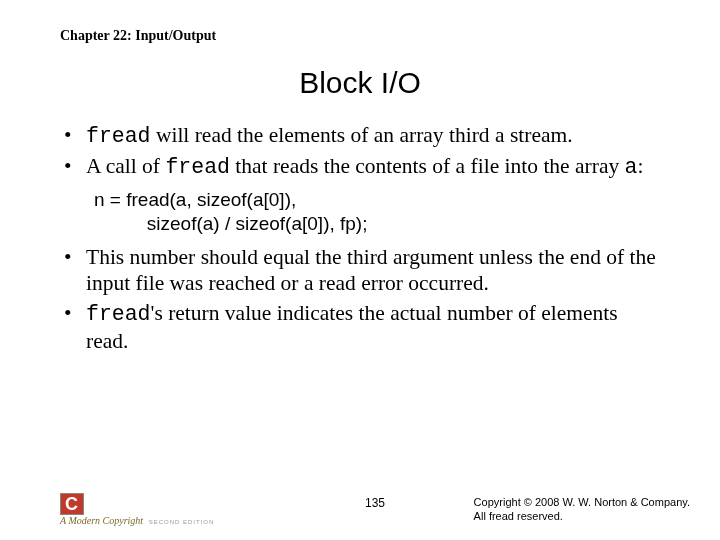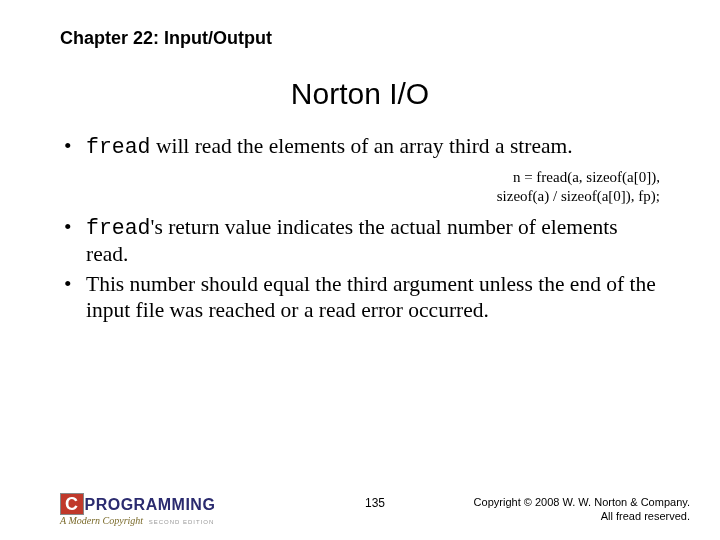--- a/index.html
+++ b/index.html
@@ -13,10 +13,10 @@
     padding: 28px 60px 0 60px;
   }
   .chapter {
-    font-family: Liberation Sans, sans-serif;
+    font-family: Liberation Serif, serif;
     font-weight: bold;
-    font-size: 18px;
-    margin-bottom: 28px;
+    font-size: 14px;
+    margin-bottom: 22px;
   }
   .title {
     font-family: Arial, Helvetica, sans-serif;

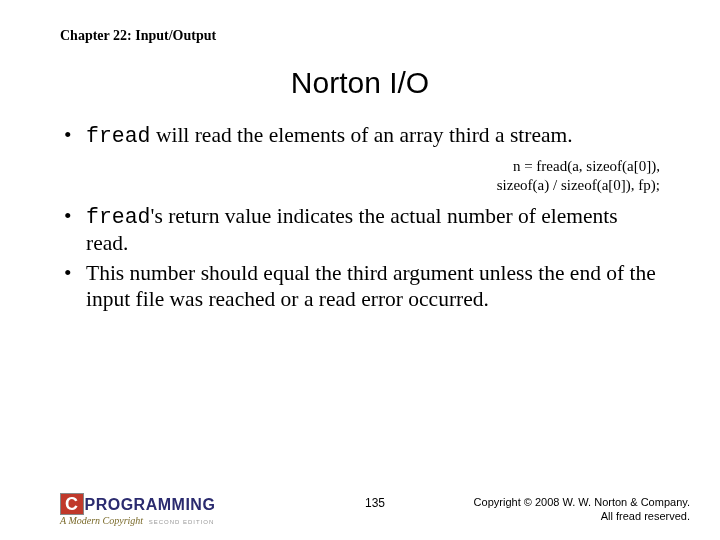--- a/index.html
+++ b/index.html
@@ -121,7 +121,7 @@
 
 <div class="chapter">Chapter 22: Input/Output</div>
 
-<div class="title">Norton I/O</div>
+<div class="title">Block I/O</div>
 
 <ul class="bullets">
   <li>

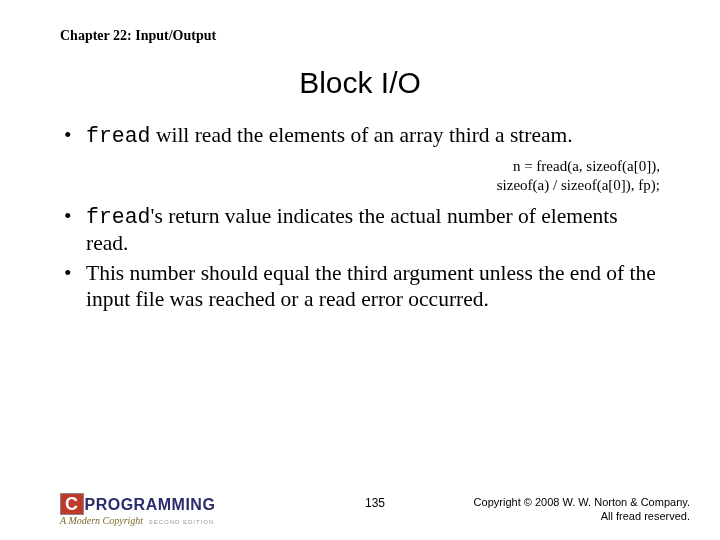--- a/index.html
+++ b/index.html
@@ -127,6 +127,9 @@
   <li>
     <span class="code-inline">fread</span><span> will read the elements of an array third a stream.</span>
   </li>
+  <li>
+    <span>A call of </span><span class="code-inline">fread</span><span> that reads the contents of a file into the array </span><span class="code-inline">a</span><span>:</span>
+  </li>
 </ul>
 
 <div class="code-block">n = fread(a, sizeof(a[0]),

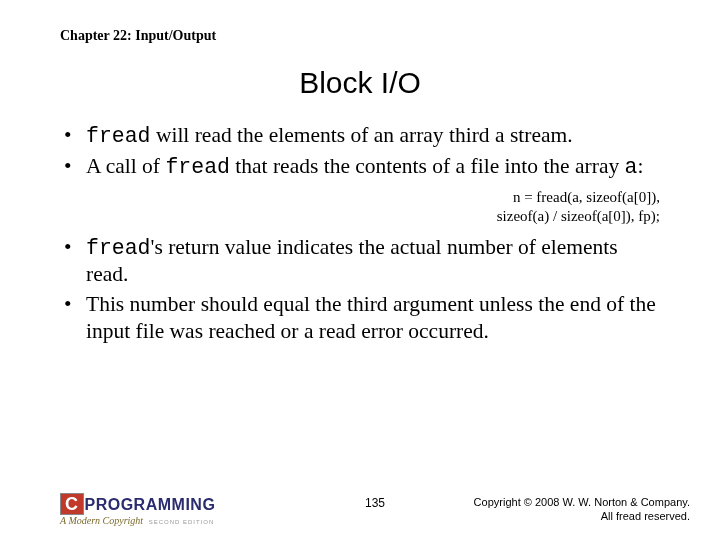--- a/index.html
+++ b/index.html
@@ -44,12 +44,11 @@
     font-family: "Courier New", Courier, monospace;
   }
   .code-block {
-    font-family: Liberation Serif, serif;
-    font-size: 15px;
+    font-family: Liberation Sans, sans-serif;
+    font-size: 19px;
     white-space: pre;
     margin: 8px 0 8px 34px;
     line-height: 1.25;
-    text-align: right;
   }
   .footer {
     position: absolute;

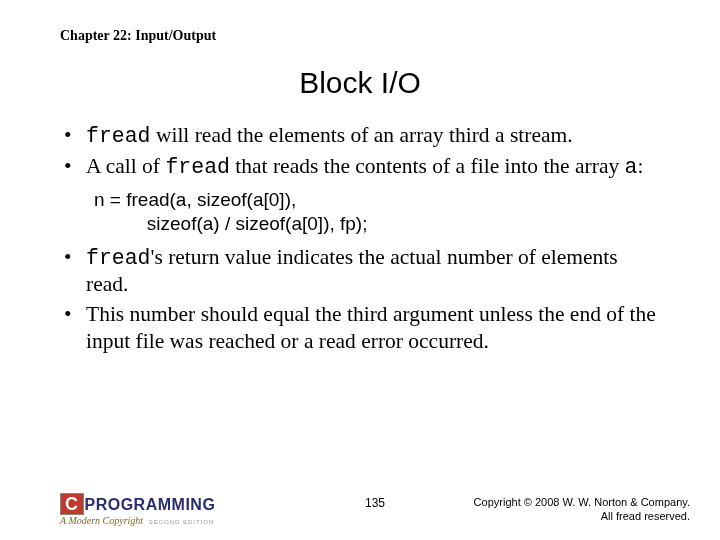--- a/index.html
+++ b/index.html
@@ -136,10 +136,10 @@
 
 <ul class="bullets">
   <li>
-    <span class="code-inline">fread</span><span>'s return value indicates the actual number of elements read.</span>
+    <span>This number should equal the third argument unless the end of the input file was reached or a read error occurred.</span>
   </li>
   <li>
-    <span>This number should equal the third argument unless the end of the input file was reached or a read error occurred.</span>
+    <span class="code-inline">fread</span><span>'s return value indicates the actual number of elements read.</span>
   </li>
 </ul>
 

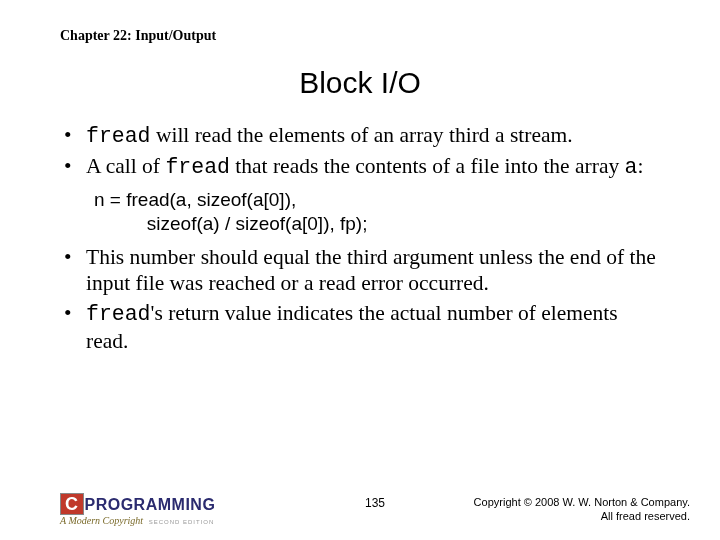--- a/index.html
+++ b/index.html
@@ -147,7 +147,6 @@
   <div class="logo">
     <div class="logo-top">
       <span class="logo-c">C</span>
-      <span class="logo-rest">PROGRAMMING</span>
     </div>
     <div class="logo-sub">
       <span>A Modern Copyright</span>

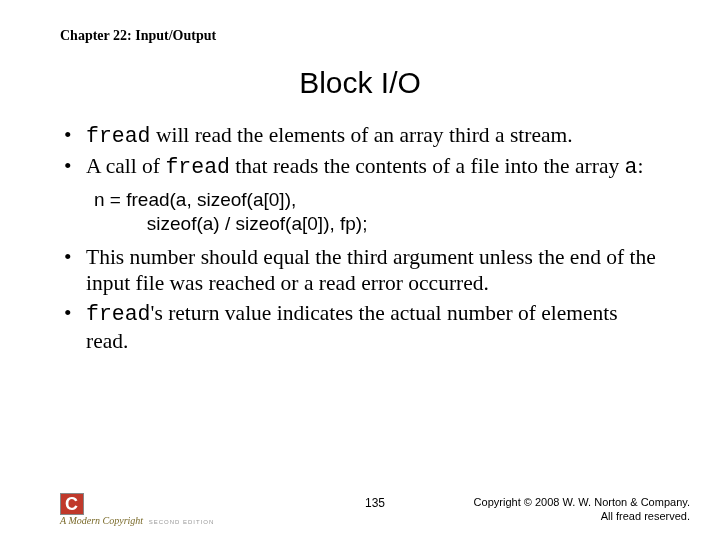--- a/index.html
+++ b/index.html
@@ -111,7 +111,7 @@
     font-family: Arial, Helvetica, sans-serif;
     font-size: 11px;
     color: #000;
-    text-align: right;
+    text-align: left;
     line-height: 1.25;
   }
 </style>

